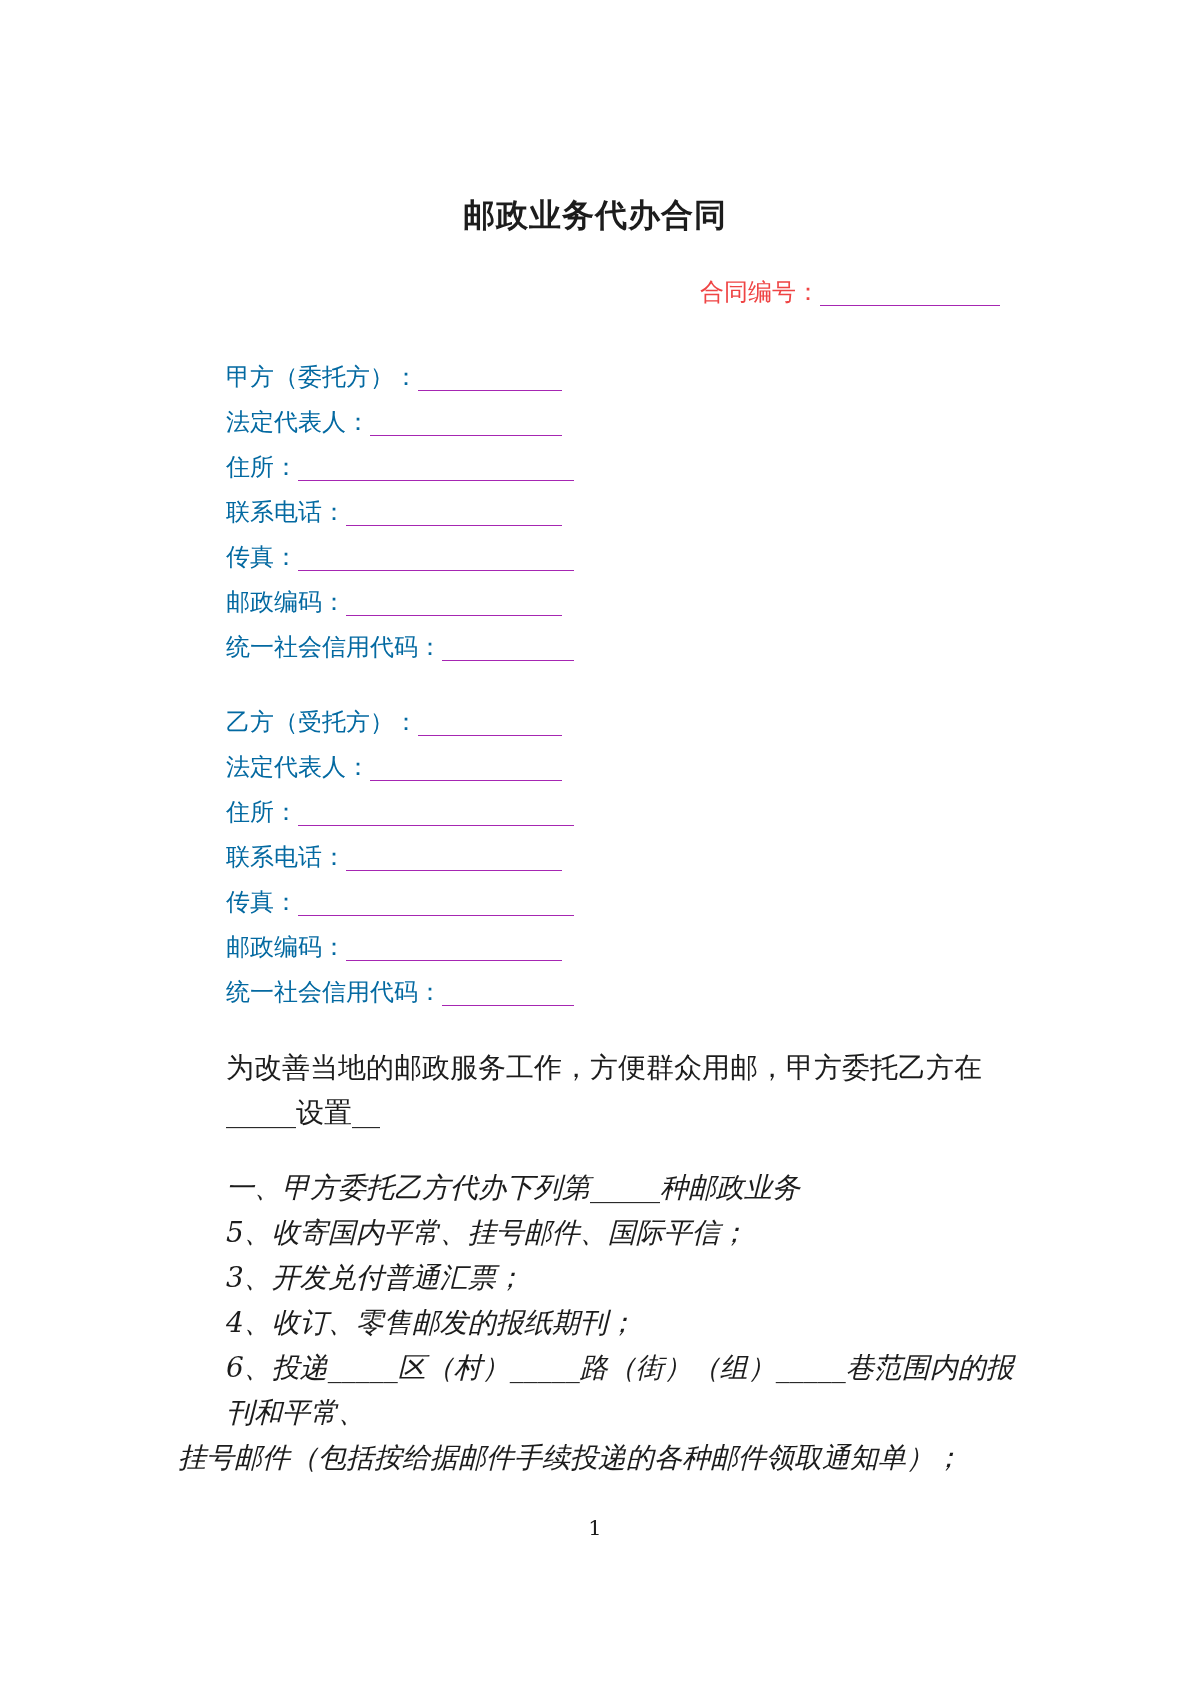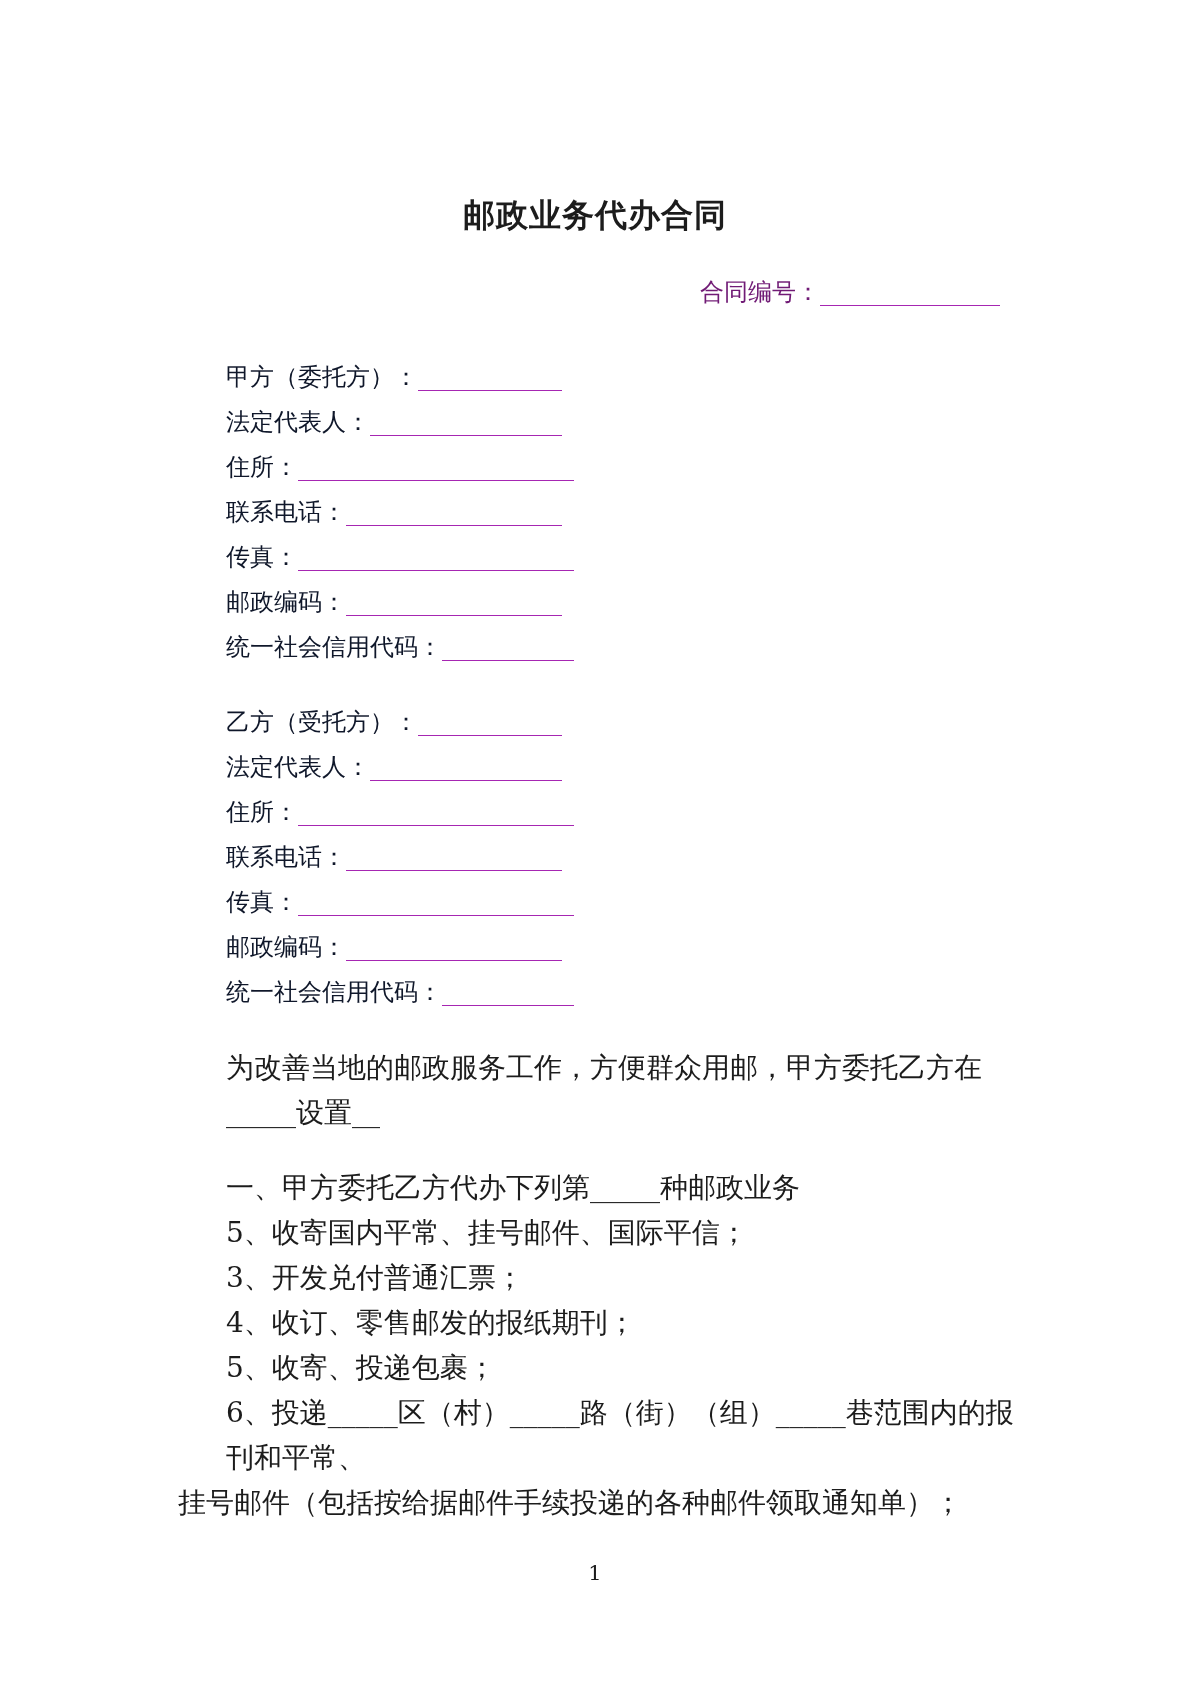--- a/index.html
+++ b/index.html
@@ -41,7 +41,7 @@
   .indent   { padding-left: 48px; }
   .blank    { color: #a21caf; letter-spacing: 0; }
   .lbl      { color: #0f172a; }
-  .contract-no .lbl { color: #701a75; }
+  .contract-no .lbl { color: #ef4444; }
   .footer {
     margin-top: 26px;
     text-align: center;

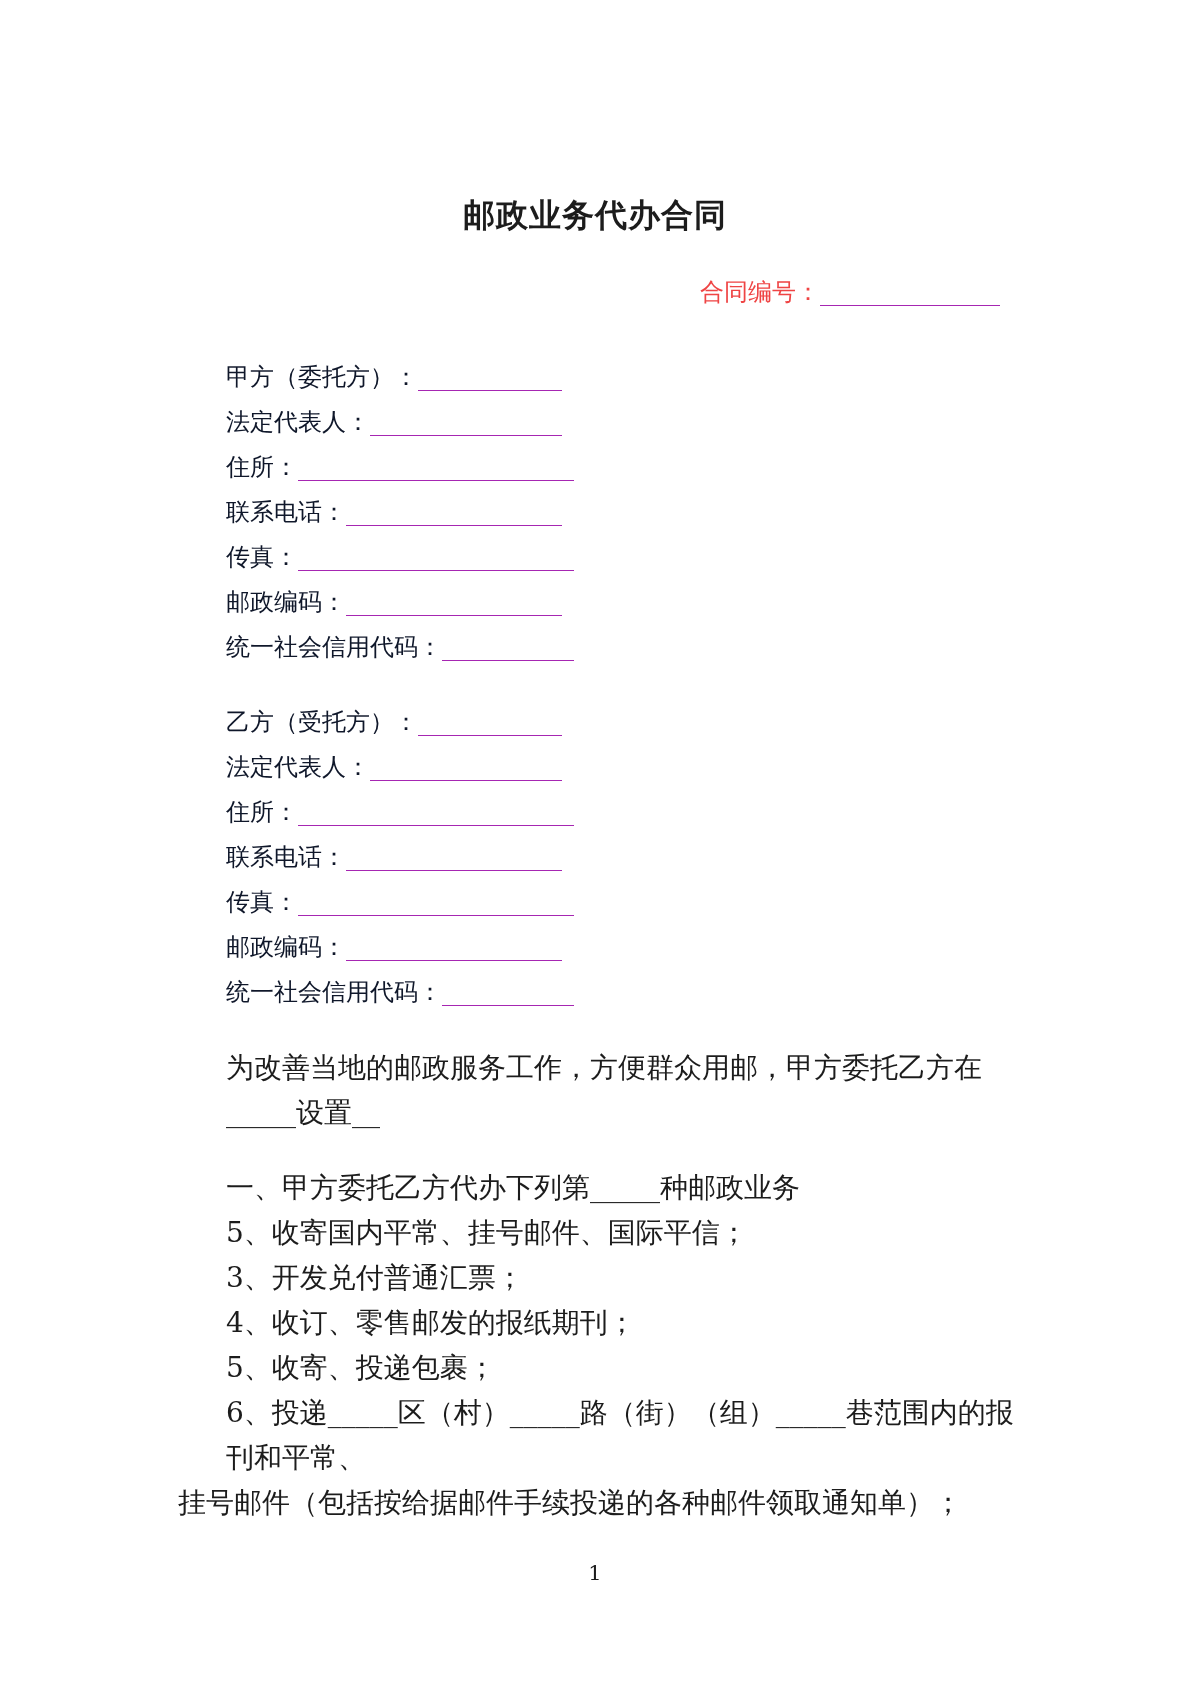--- a/index.html
+++ b/index.html
@@ -40,7 +40,7 @@
   .list     { margin-top: 30px; }
   .indent   { padding-left: 48px; }
   .blank    { color: #a21caf; letter-spacing: 0; }
-  .lbl      { color: #0f172a; }
+  .lbl      { color: #0369a1; }
   .contract-no .lbl { color: #ef4444; }
   .footer {
     margin-top: 26px;

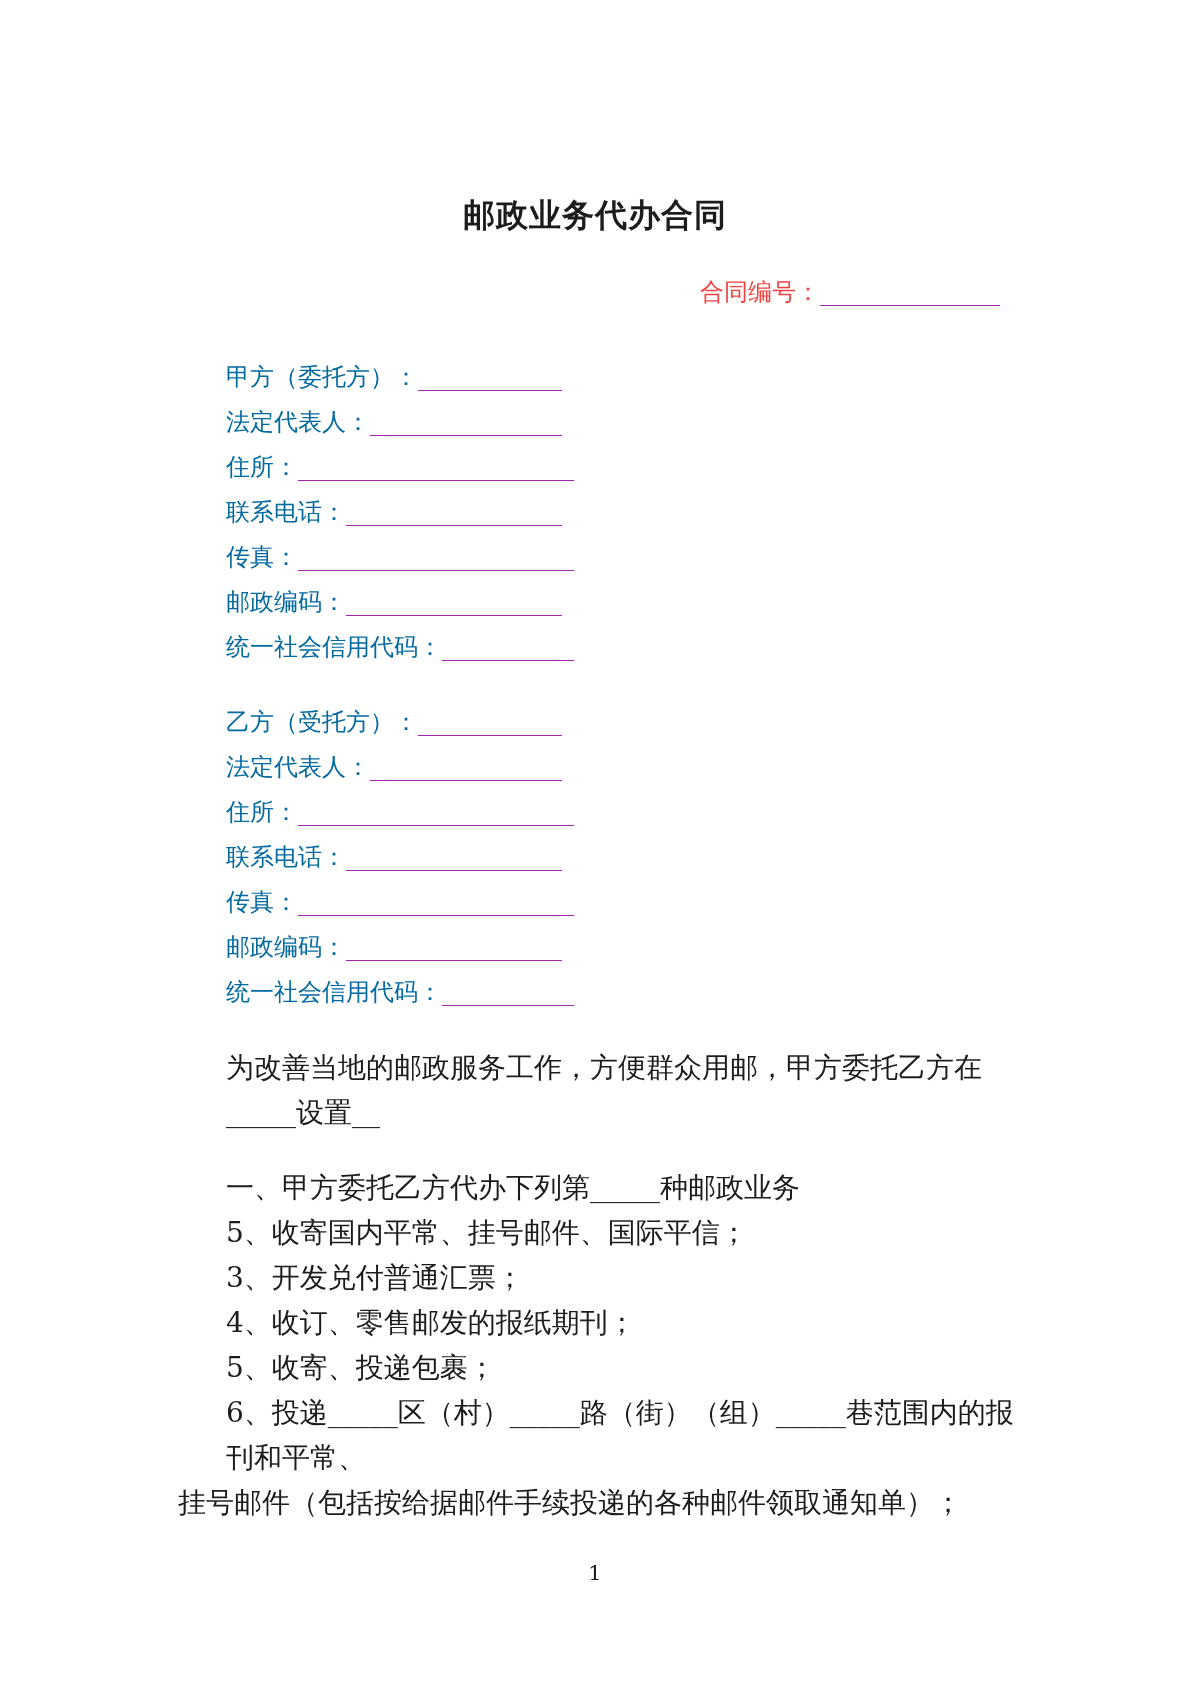--- a/index.html
+++ b/index.html
@@ -37,7 +37,7 @@
   .fields-a { margin-top: 40px; }
   .fields-b { margin-top: 30px; }
   .intro    { margin-top: 30px; }
-  .list     { margin-top: 30px; }
+  .list     { margin-top: 30px; font-style: italic; }
   .indent   { padding-left: 48px; }
   .blank    { color: #a21caf; letter-spacing: 0; }
   .lbl      { color: #0369a1; }

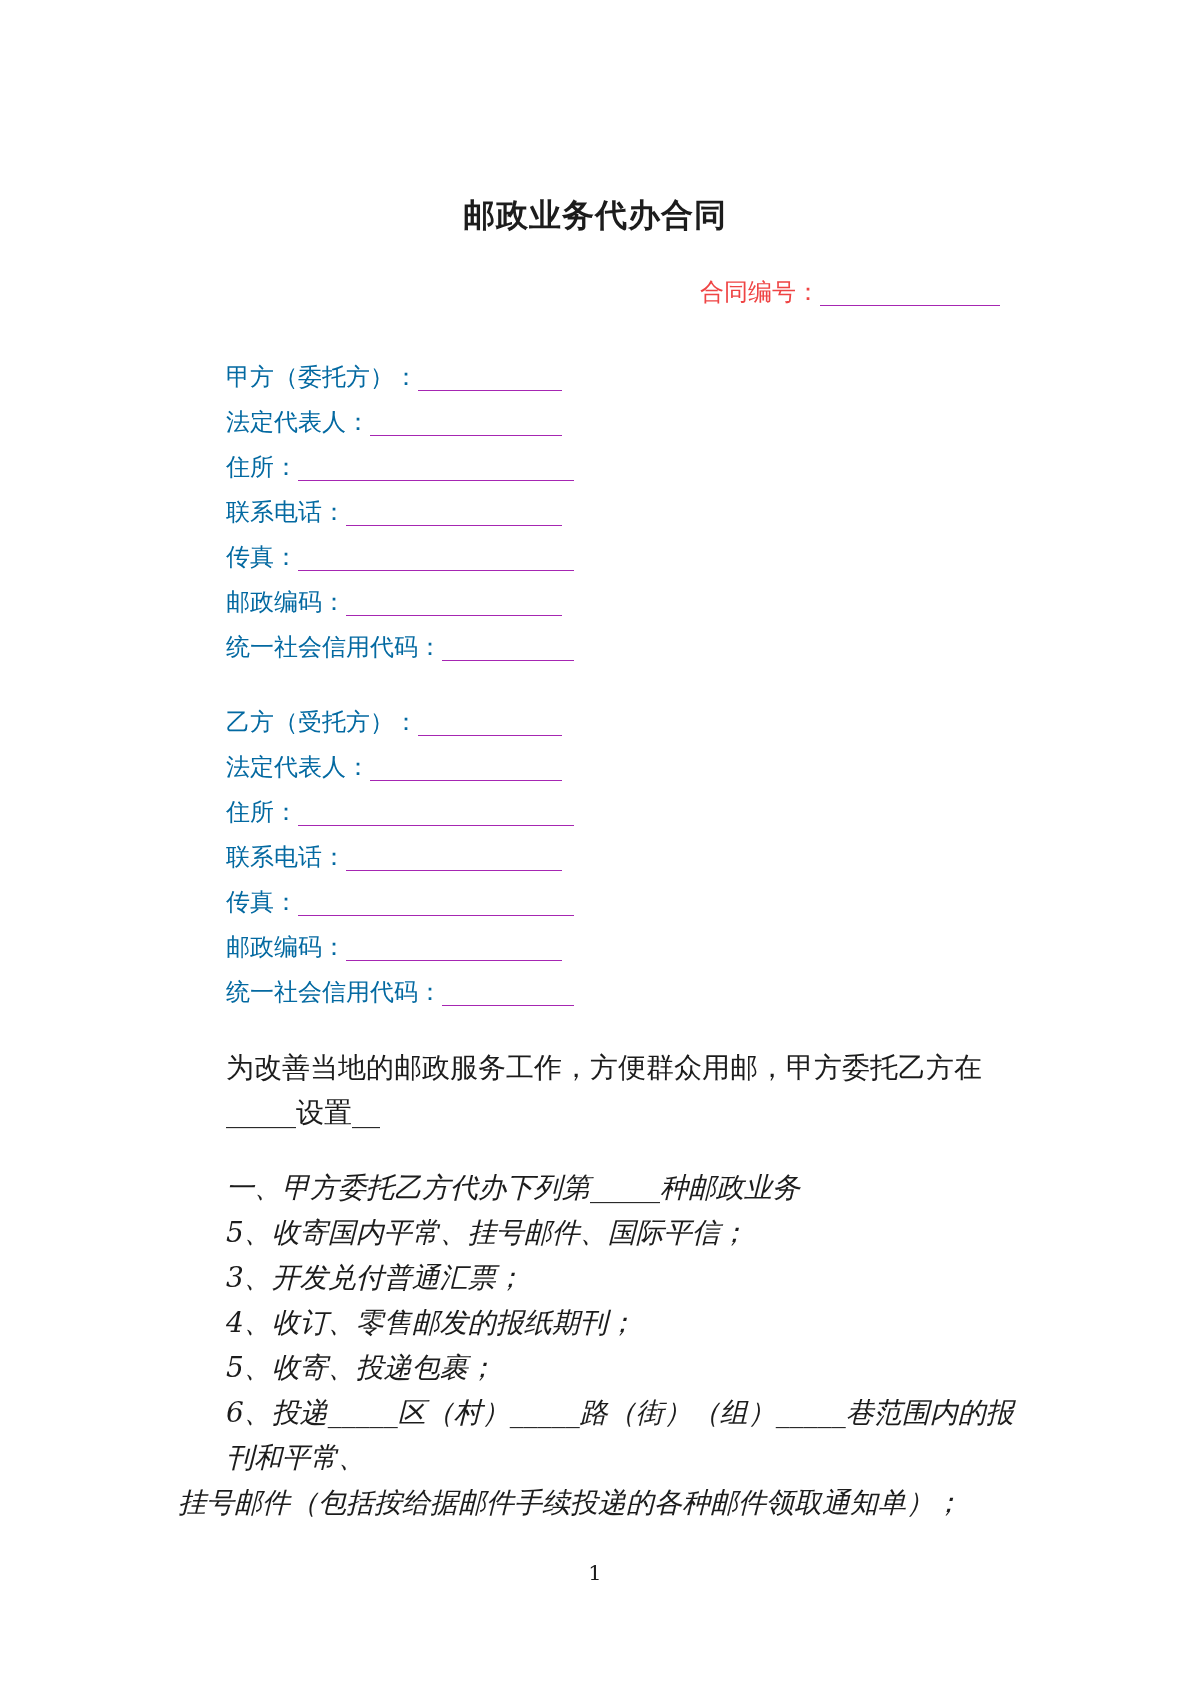--- a/index.html
+++ b/index.html
@@ -90,7 +90,6 @@
       <div class="wrapline indent">5、收寄国内平常、挂号邮件、国际平信；</div>
       <div class="wrapline indent">3、开发兑付普通汇票；</div>
       <div class="wrapline indent">4、收订、零售邮发的报纸期刊；</div>
-      <div class="wrapline indent">5、收寄、投递包裹；</div>
       <div class="wrapline indent">6、投递_____区（村）_____路（街）（组）_____巷范围内的报刊和平常、</div>
       <div class="wrapline">挂号邮件（包括按给据邮件手续投递的各种邮件领取通知单）；</div>
     </div>

